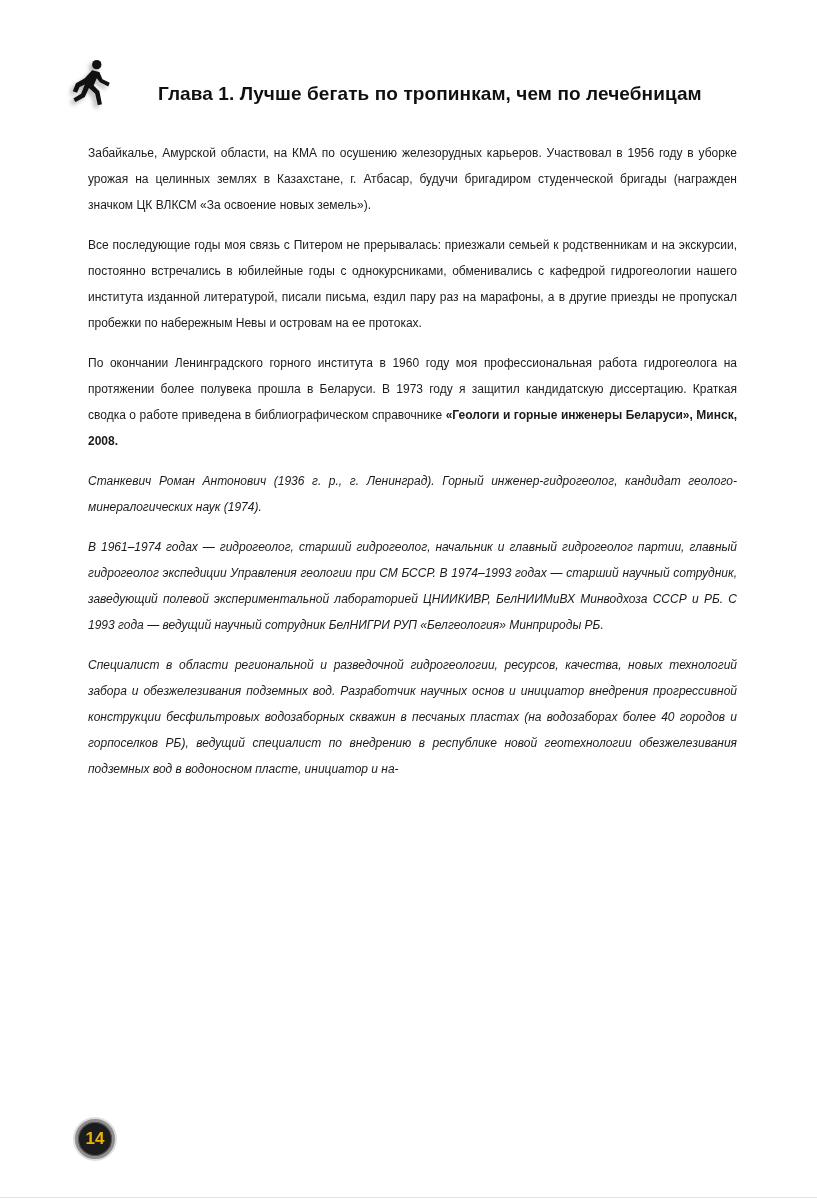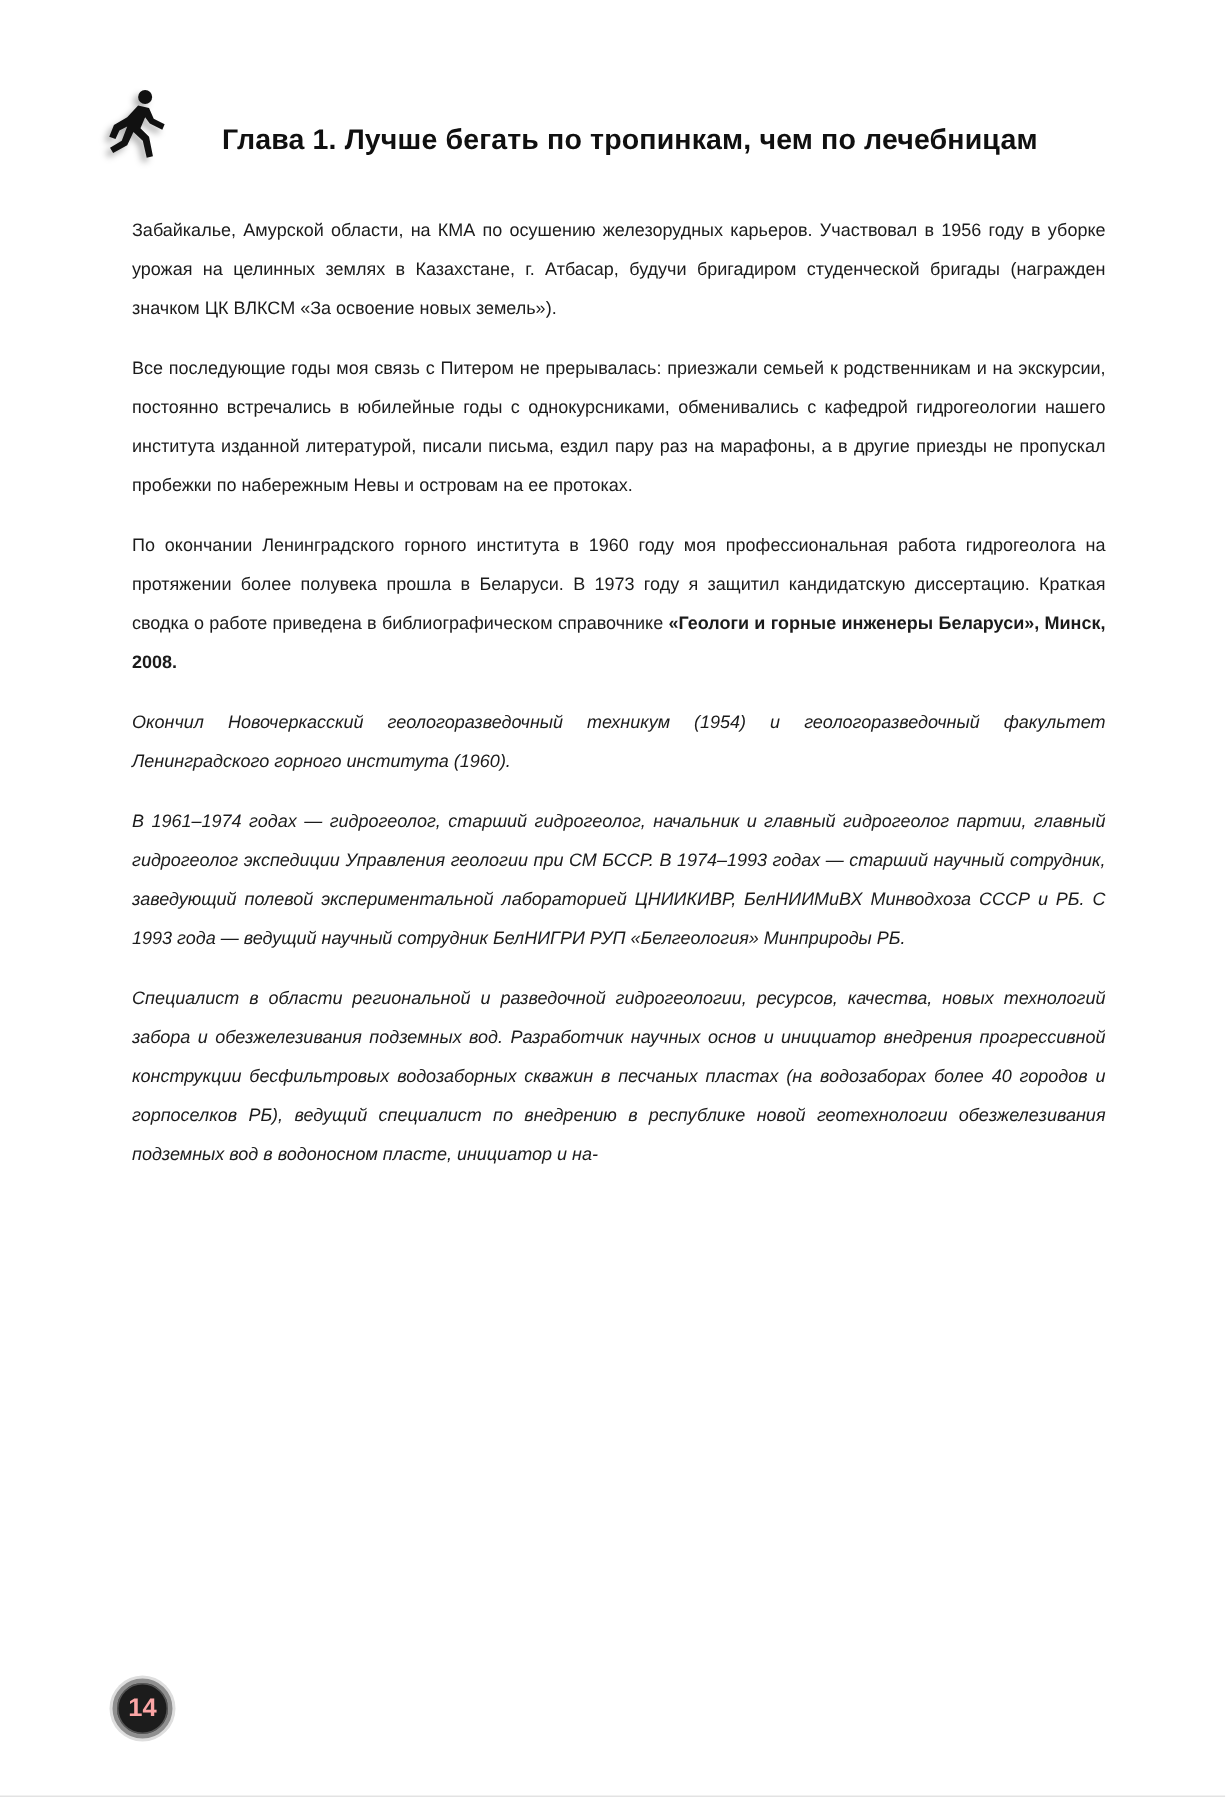--- a/index.html
+++ b/index.html
@@ -31,7 +31,7 @@
     right: 81px;
     display: flex;
     align-items: center;
-    gap: 32px;
+    gap: 42px;
   }
   .runner {
     width: 52px;

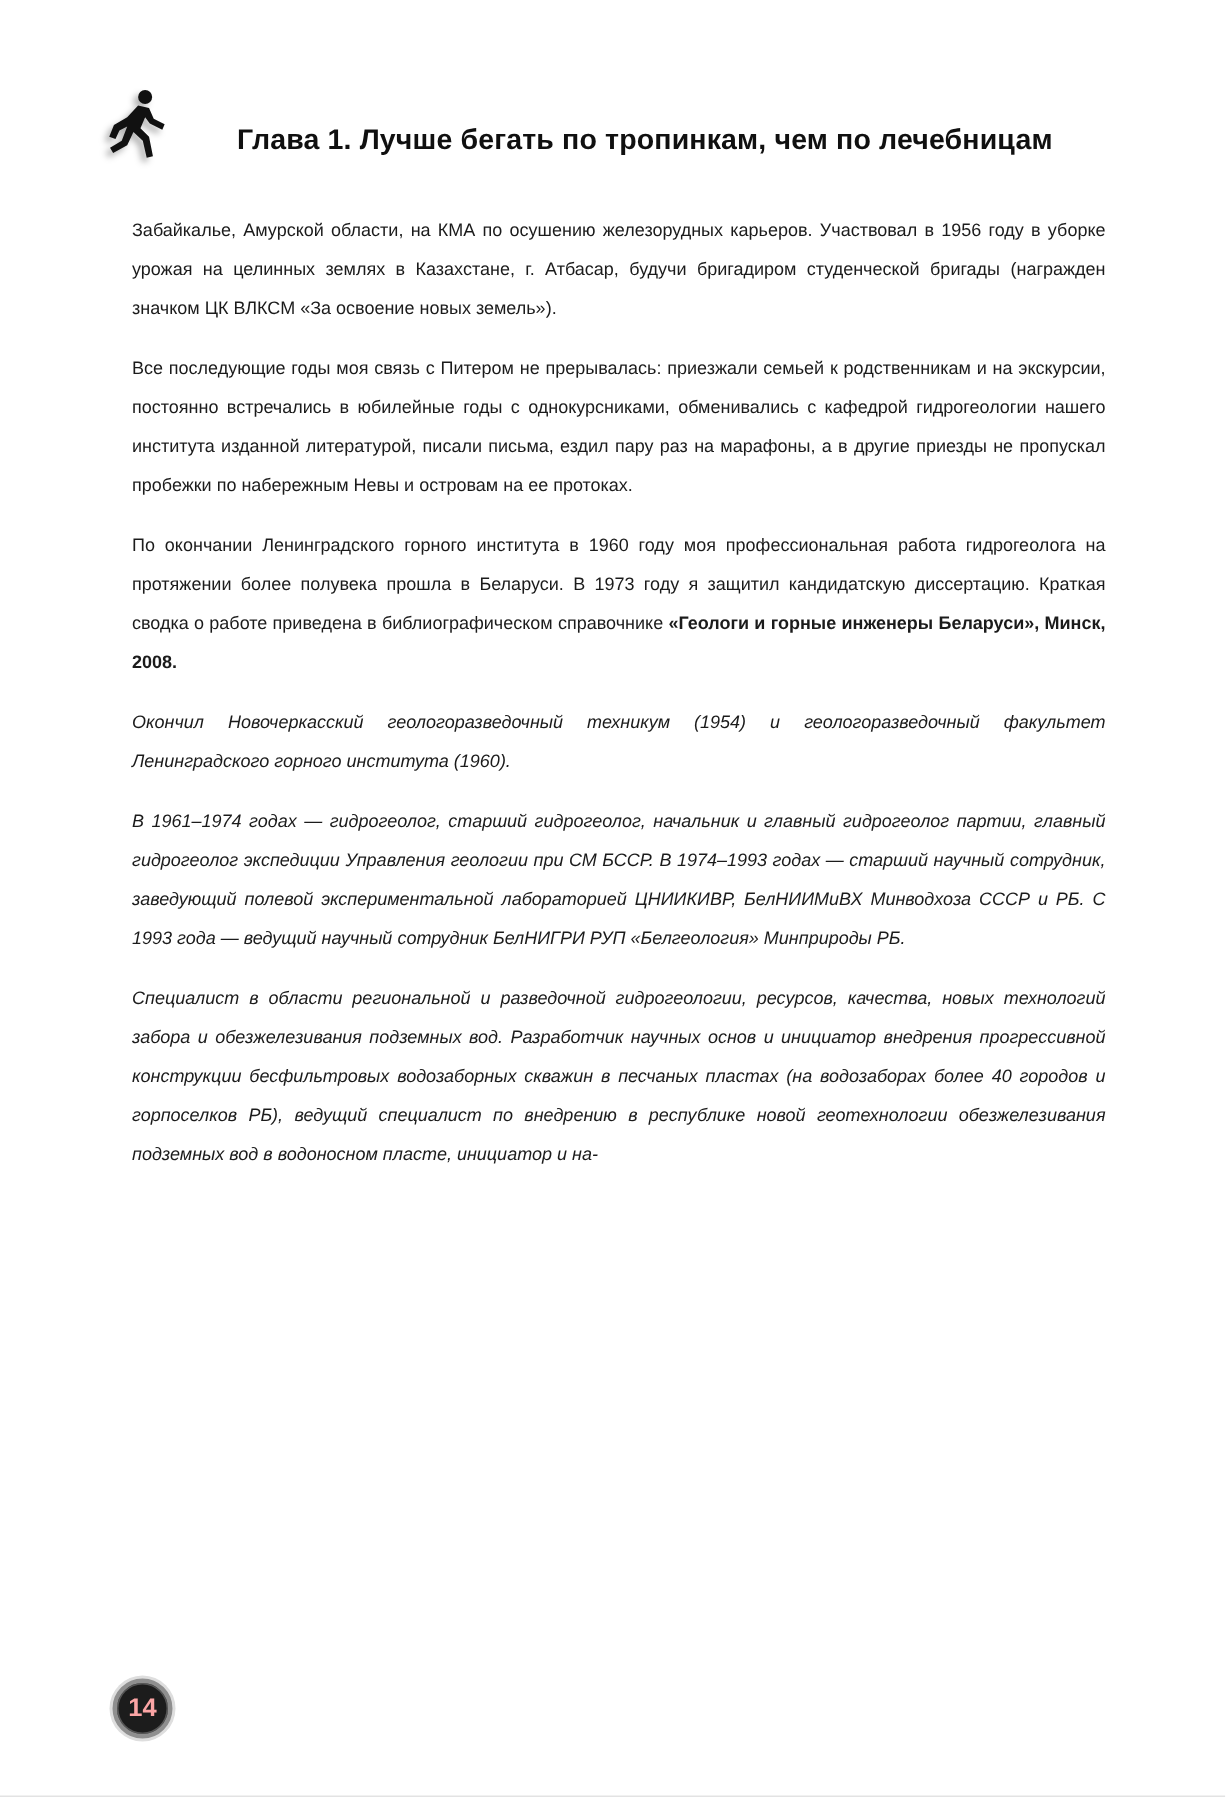--- a/index.html
+++ b/index.html
@@ -107,6 +107,7 @@
 
     <p class="para"><span>По окончании Ленинградского горного института в 1960 году моя профессиональная работа гидрогеолога на протяжении более полувека прошла в Беларуси. В 1973 году я защитил кандидатскую диссертацию. Краткая сводка о работе приведена в библиографическом справочнике </span><span class="bold">«Геологи и горные инженеры Беларуси», Минск, 2008.</span></p>
 
+    <p class="para italic">Станкевич Роман Антонович (1936 г. р., г. Ленинград). Горный инженер-гидрогеолог, кандидат геолого-минералогических наук (1974).</p>
 
     <p class="para italic">Окончил Новочеркасский геологоразведочный техникум (1954) и геологоразведочный факультет Ленинградского горного института (1960).</p>
 

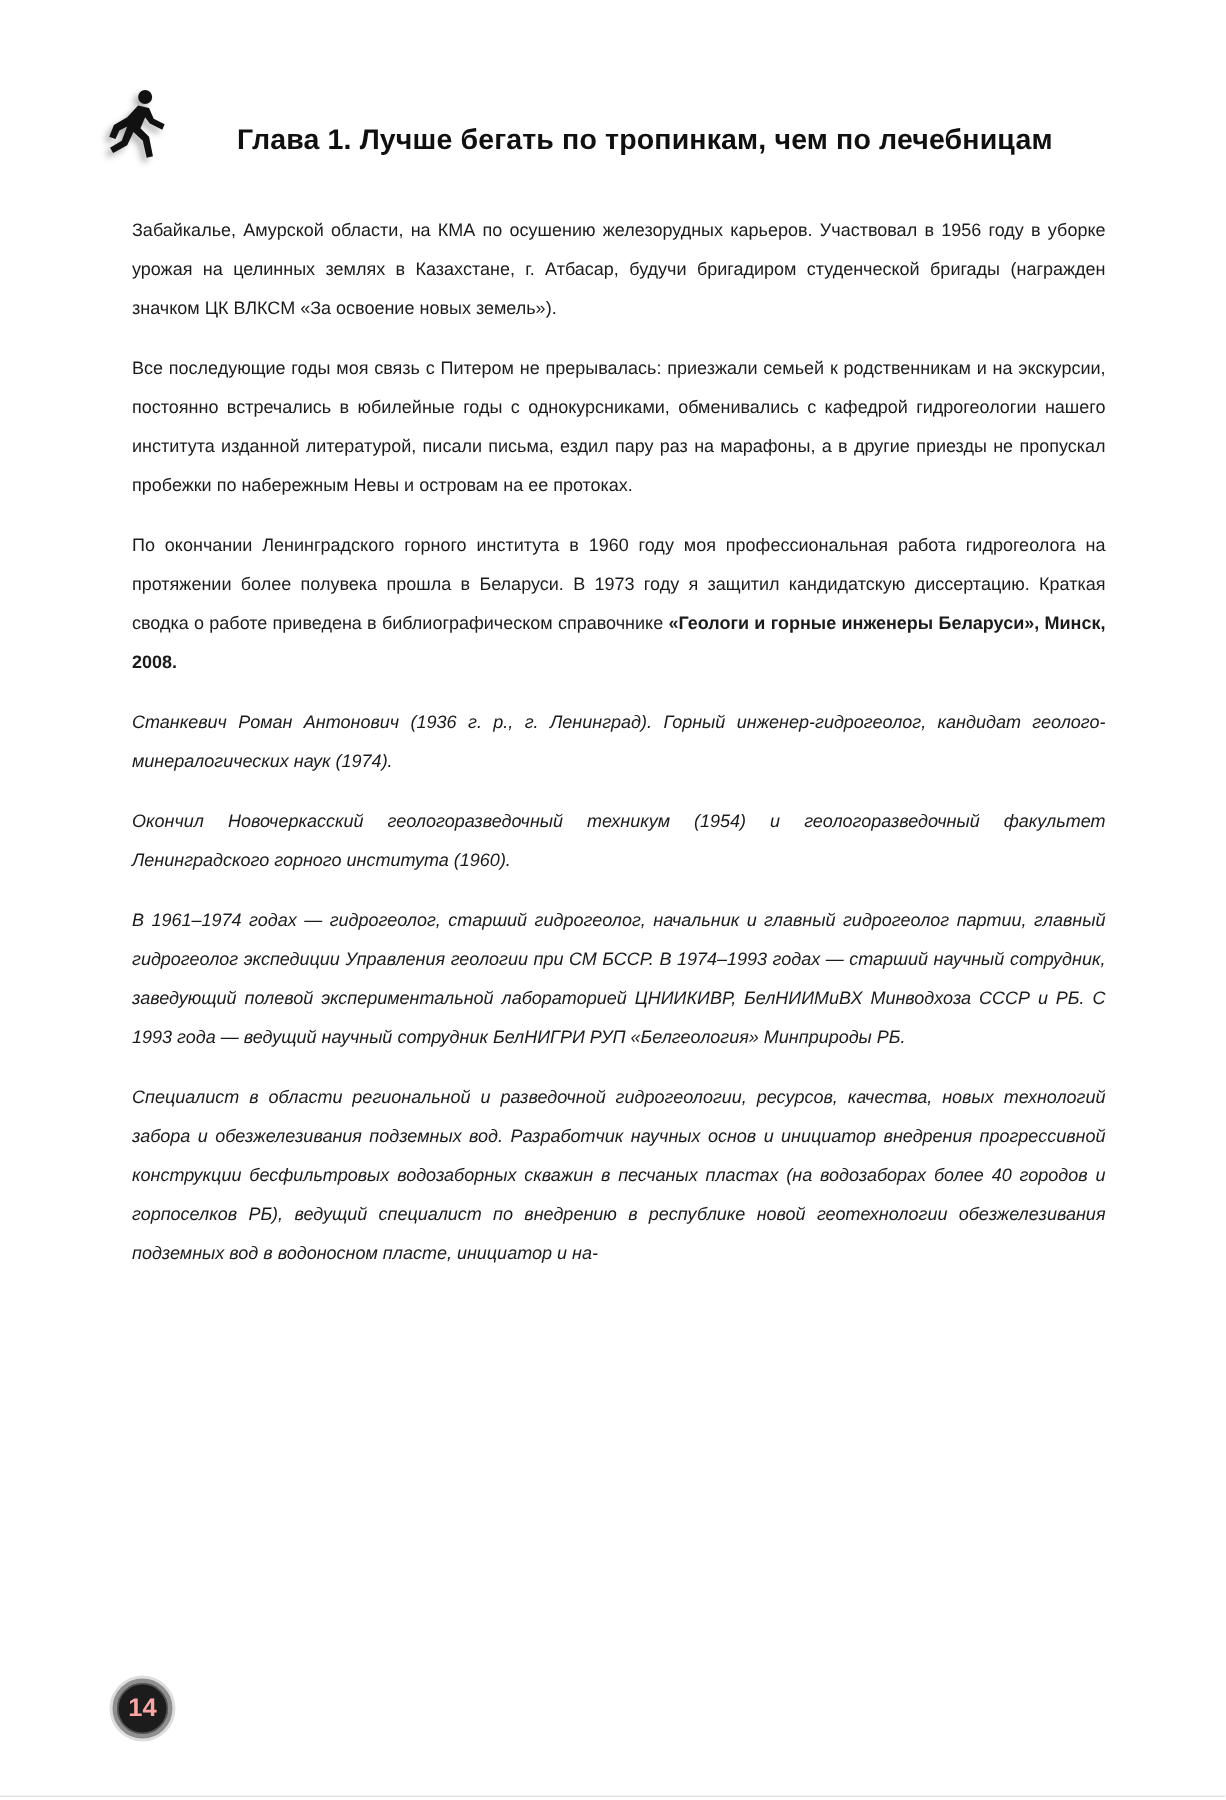--- a/index.html
+++ b/index.html
@@ -109,7 +109,6 @@
 
     <p class="para italic">Станкевич Роман Антонович (1936 г. р., г. Ленинград). Горный инженер-гидрогеолог, кандидат геолого-минералогических наук (1974).</p>
 
-    <p class="para italic">Окончил Новочеркасский геологоразведочный техникум (1954) и геологоразведочный факультет Ленинградского горного института (1960).</p>
 
     <p class="para italic">В 1961–1974 годах — гидрогеолог, старший гидрогеолог, начальник и главный гидрогеолог партии, главный гидрогеолог экспедиции Управления геологии при СМ БССР. В 1974–1993 годах — старший научный сотрудник, заведующий полевой экспериментальной лабораторией ЦНИИКИВР, БелНИИМиВХ Минводхоза СССР и РБ. С 1993 года — ведущий научный сотрудник БелНИГРИ РУП «Белгеология» Минприроды РБ.</p>
 

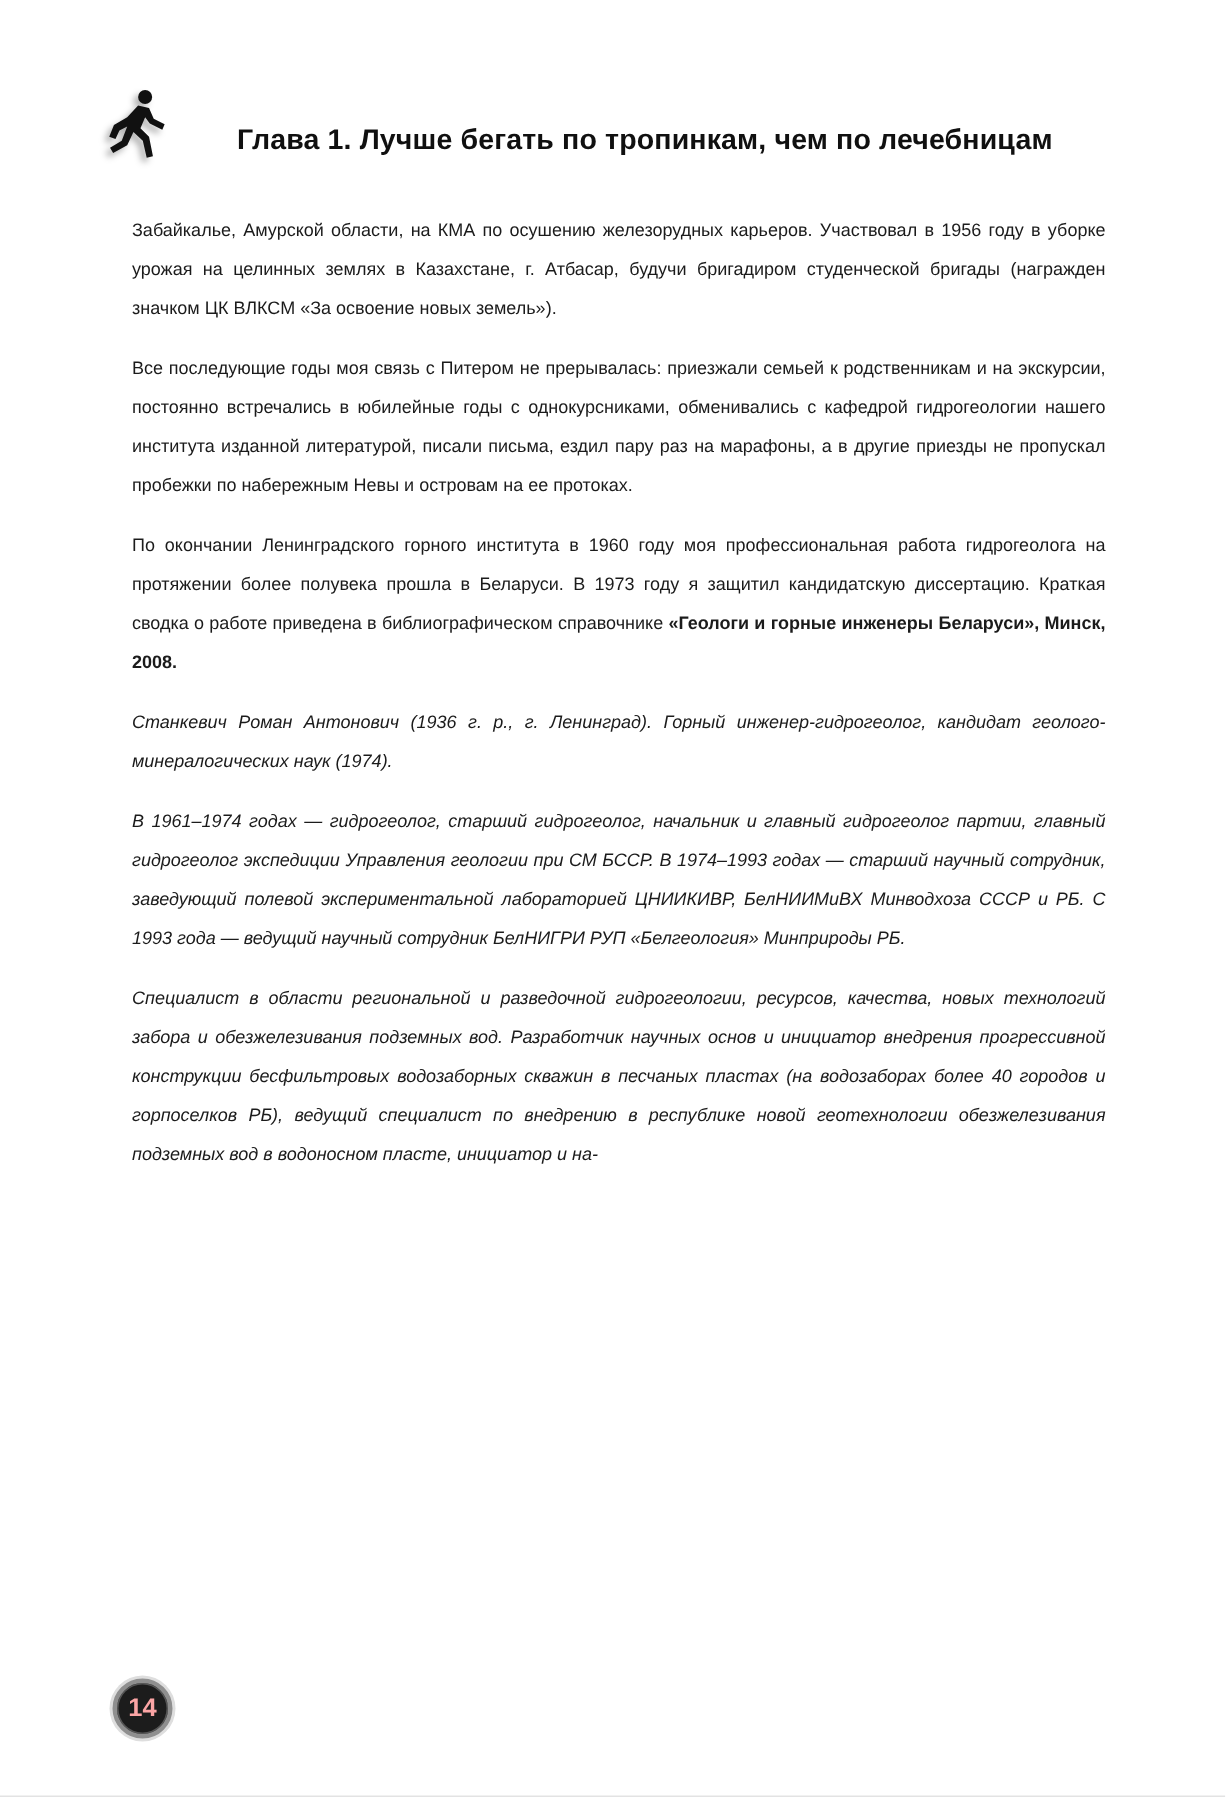--- a/index.html
+++ b/index.html
@@ -74,7 +74,7 @@
     background: #1c1c1c;
     border: 3px solid #8f8f8f;
     box-shadow: 0 0 0 2px #dedede, inset 0 0 0 1px #555;
-    color: #fca5a5;
+    color: #eab308;
     font-size: 17px;
     font-weight: bold;
     display: flex;

